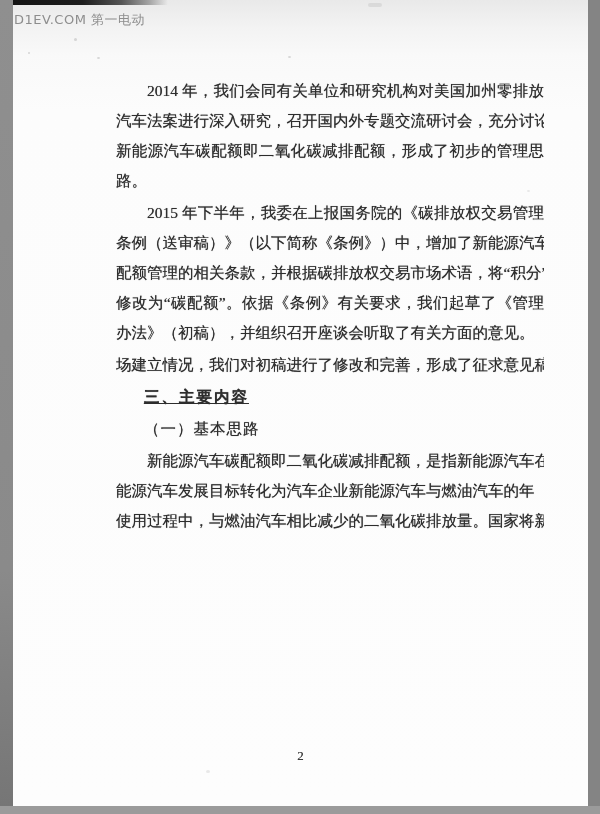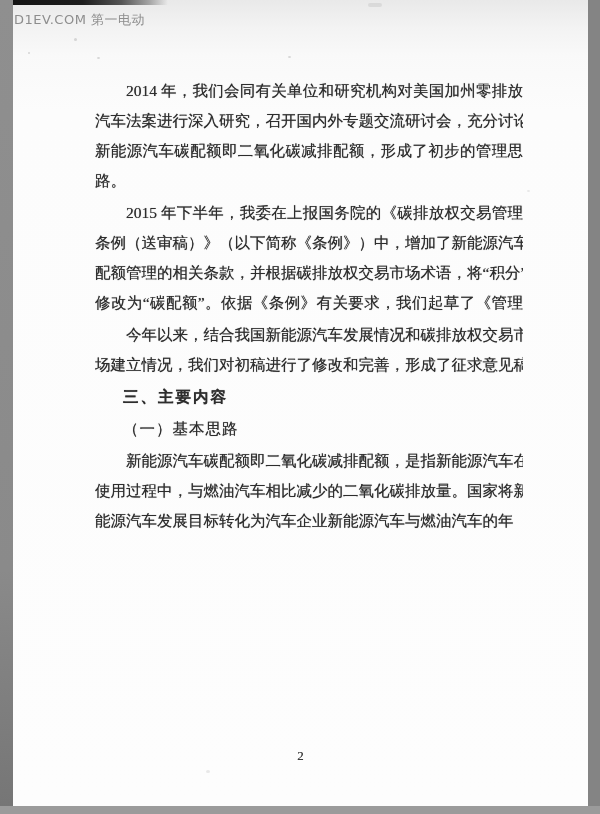--- a/index.html
+++ b/index.html
@@ -36,7 +36,7 @@
   }
   
   .text-block {
-    position: absolute; left: 95px; top: 76px; width: 428px;
+    position: absolute; left: 116px; top: 76px; width: 428px;
     color: #2d2d2d;
     font-size: 15.5px;
     text-shadow: 0 0 0.7px rgba(45,45,45,0.75);

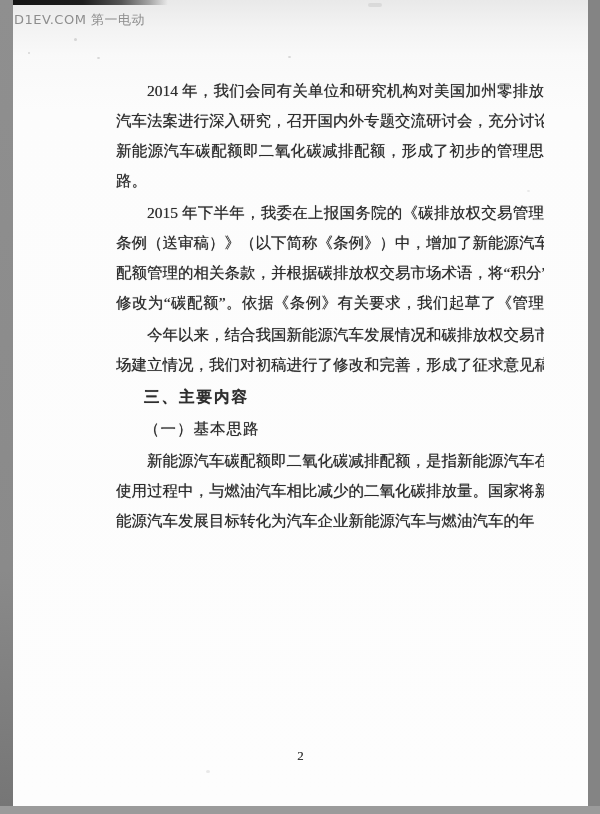--- a/index.html
+++ b/index.html
@@ -94,6 +94,7 @@
         <div class="line">条例（送审稿）》（以下简称《条例》）中，增加了新能源汽车碳</div>
         <div class="line">配额管理的相关条款，并根据碳排放权交易市场术语，将“积分”</div>
         <div class="line">修改为“碳配额”。依据《条例》有关要求，我们起草了《管理</div>
+        <div class="line last">办法》（初稿），并组织召开座谈会听取了有关方面的意见。</div>
       </div>
       <div class="para body">
         <div class="line first">今年以来，结合我国新能源汽车发展情况和碳排放权交易市</div>

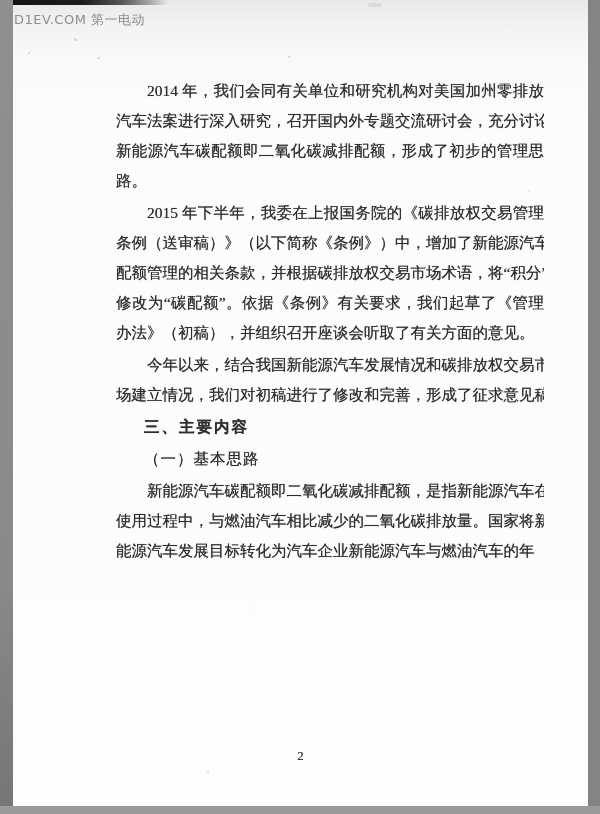--- a/index.html
+++ b/index.html
@@ -97,7 +97,6 @@
         <div class="line last">办法》（初稿），并组织召开座谈会听取了有关方面的意见。</div>
       </div>
       <div class="para body">
-        <div class="line first">今年以来，结合我国新能源汽车发展情况和碳排放权交易市</div>
         <div class="line last">场建立情况，我们对初稿进行了修改和完善，形成了征求意见稿。</div>
       </div>
       <div class="para heading">

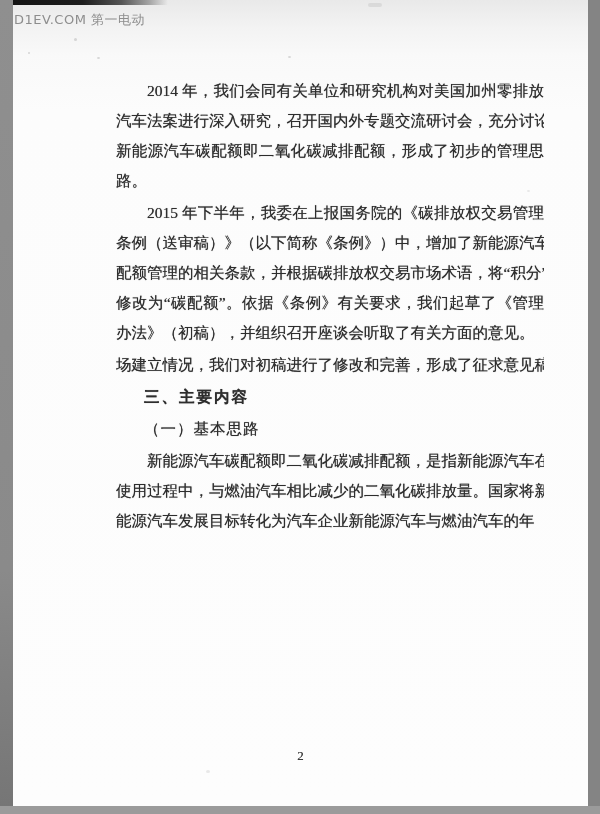--- a/index.html
+++ b/index.html
@@ -52,7 +52,7 @@
   .para.heading .line {
     font-family: "Liberation Sans", "DejaVu Sans", sans-serif;
     font-weight: bold; letter-spacing: 2px;
-    text-align-last: left; text-indent: 1.8em;
+    text-align-last: left; text-indent: 1.8em; text-decoration: underline;
   }
   .para.subheading .line {
     text-align-last: left; text-indent: 1.8em;

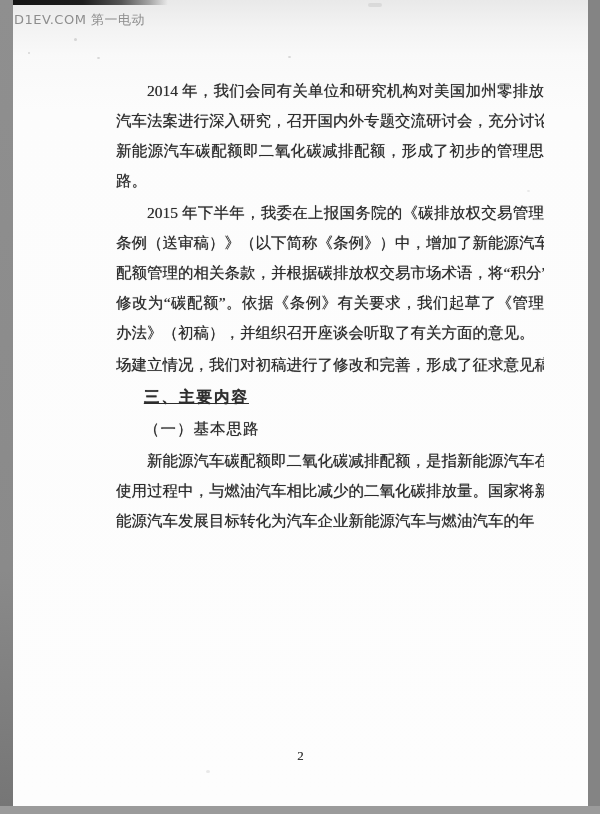--- a/index.html
+++ b/index.html
@@ -107,8 +107,8 @@
       </div>
       <div class="para body">
         <div class="line first">新能源汽车碳配额即二氧化碳减排配额，是指新能源汽车在</div>
+        <div class="line last">能源汽车发展目标转化为汽车企业新能源汽车与燃油汽车的年</div>
         <div class="line">使用过程中，与燃油汽车相比减少的二氧化碳排放量。国家将新</div>
-        <div class="line last">能源汽车发展目标转化为汽车企业新能源汽车与燃油汽车的年</div>
       </div>
     </div>
 

